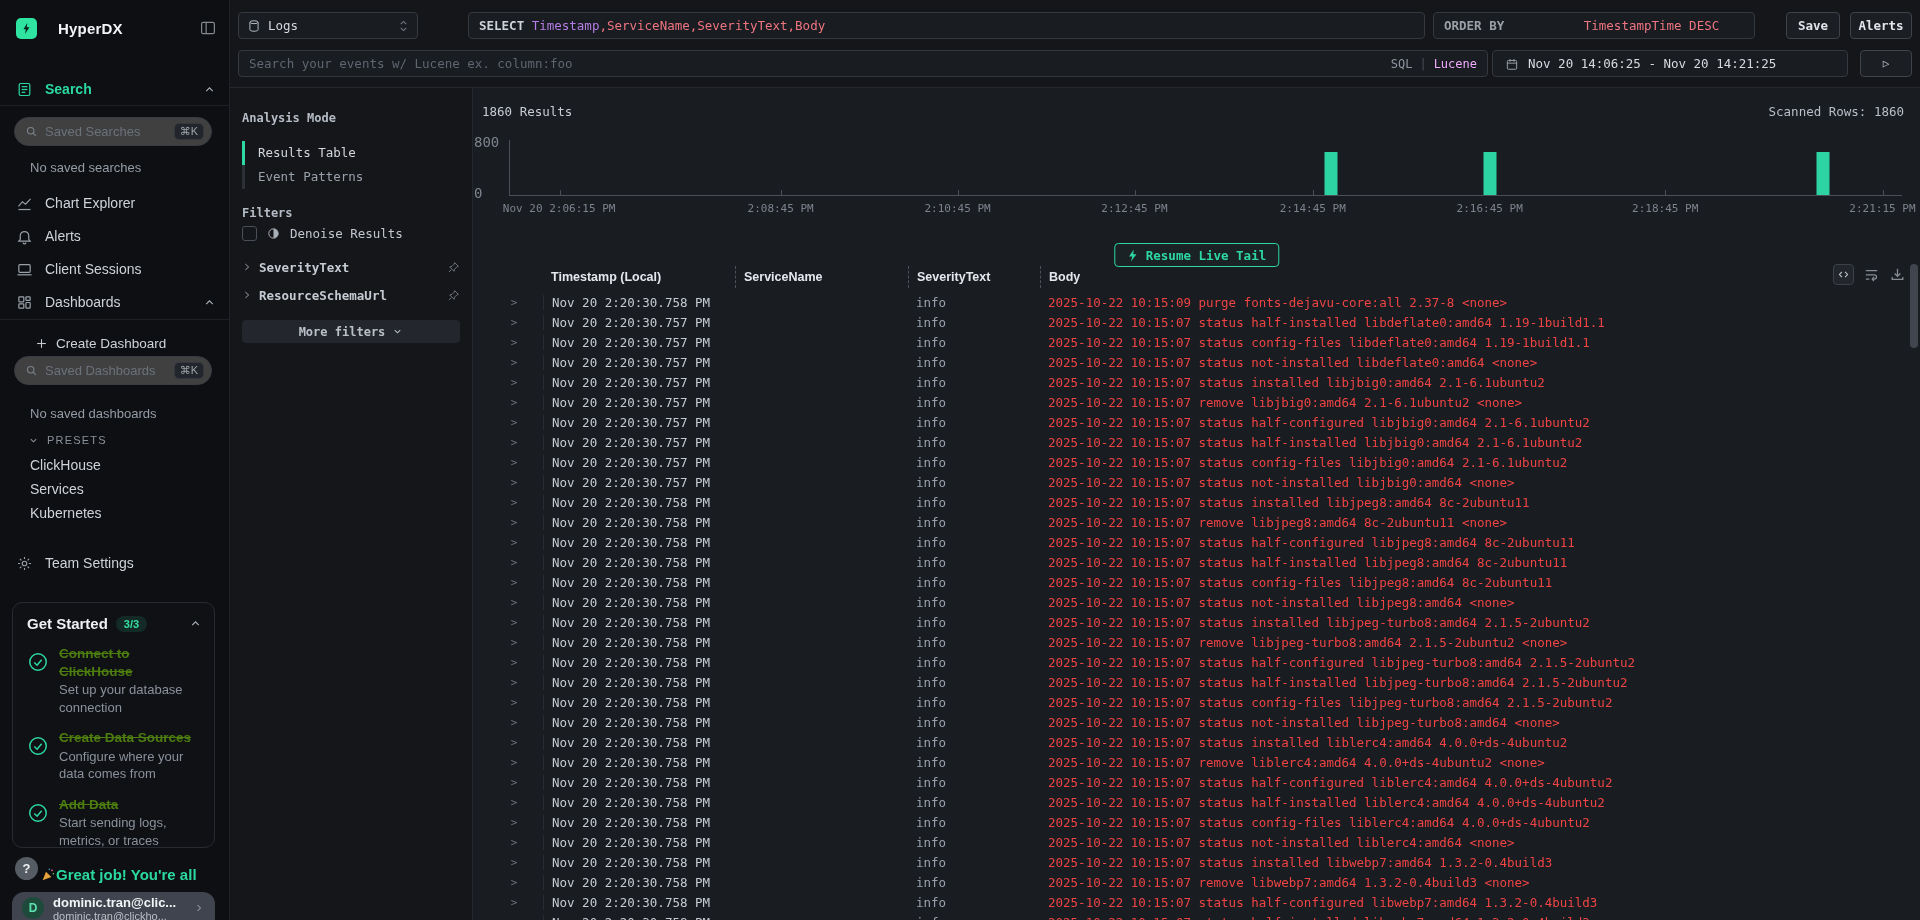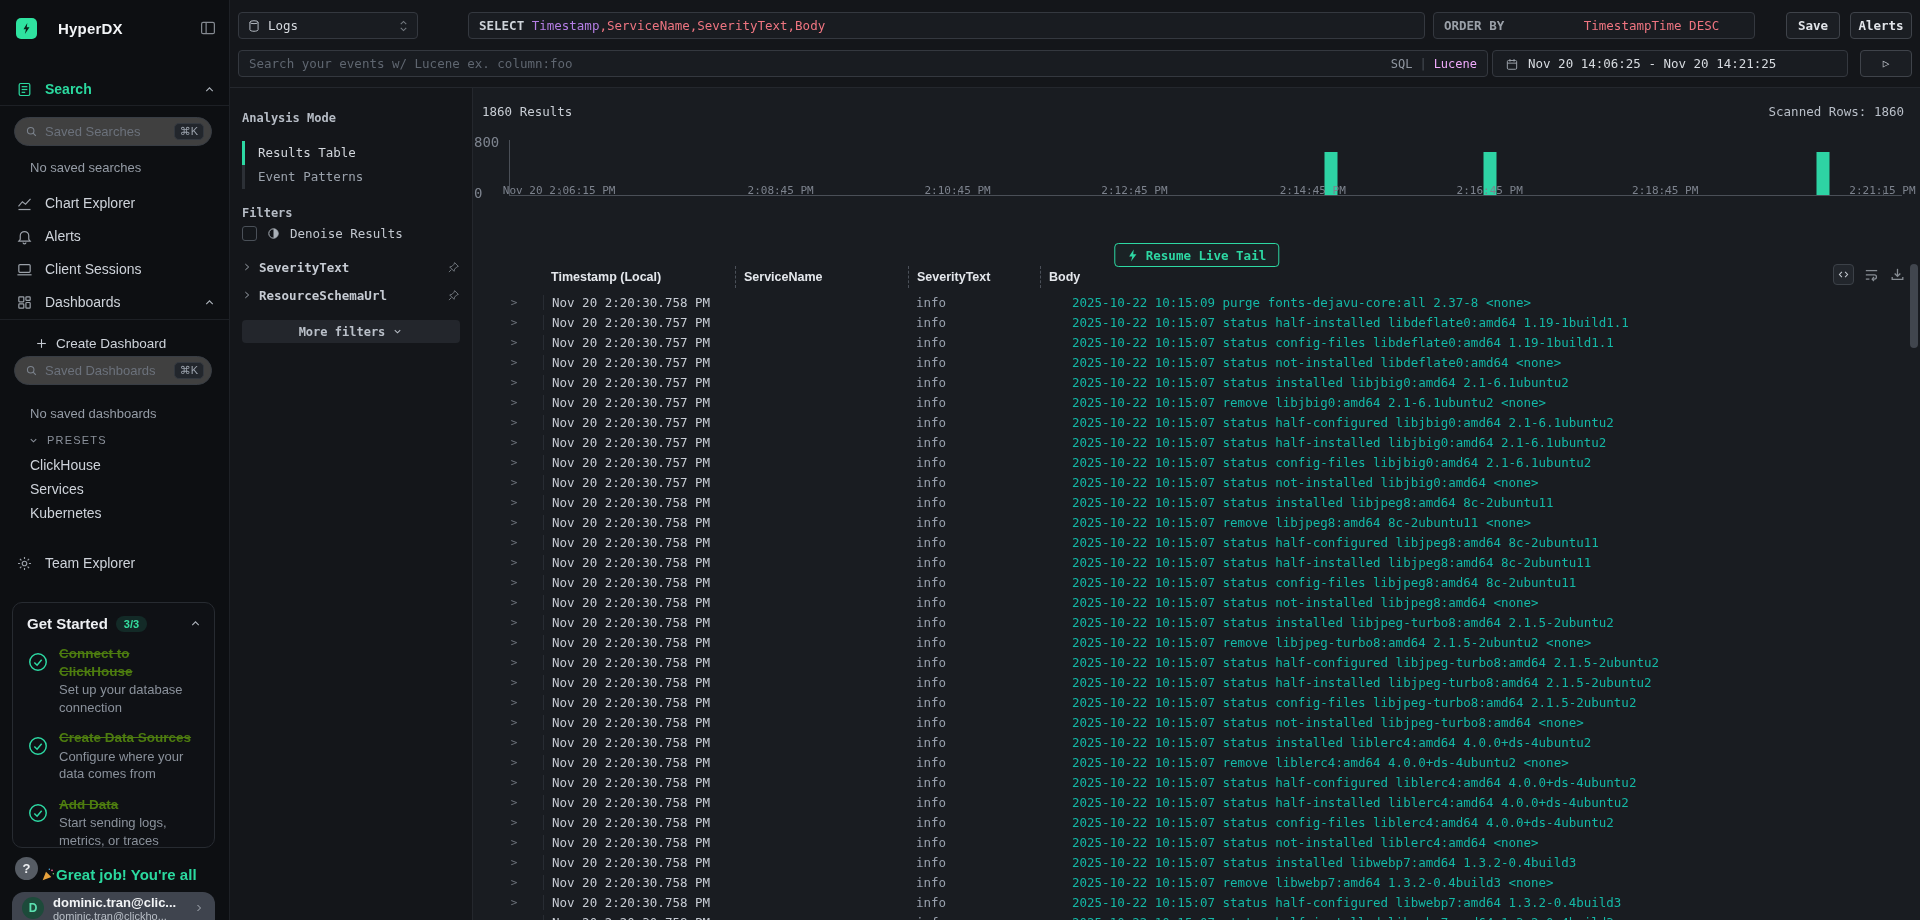--- a/index.html
+++ b/index.html
@@ -91,7 +91,7 @@
   .ylab { position:absolute; width:30px; text-align:left; left:-36px; font-size:14px; color:#7d838e; }
   .bar { position:absolute; bottom:0; width:13px; transform:translateX(-50%); background:#2ed3a4; cursor:pointer; }
   .xtick { position:absolute; top:calc(100% - 5px); width:1px; height:5px; background:#4a4f57; }
-  #x-axis { position:absolute; left:36px; right:18px; top:96px; height:14px; }
+  #x-axis { position:absolute; left:36px; right:18px; top:114px; height:14px; }
   #x-axis span { position:absolute; transform:translateX(-50%); font-size:11px; color:#7d838e; white-space:nowrap; }
   .live-btn { position:absolute; top:155px; left:50%; transform:translateX(-50%); height:24px; border:1px solid #2dd8a3; border-radius:4px; color:#2dd8a3; font-size:12.5px; font-weight:bold; display:flex; align-items:center; gap:8px; padding:0 12px; background:rgba(45,216,163,.04); cursor:pointer; }
   .tbl-toolbar { position:absolute; top:176px; right:14px; display:flex; align-items:center; gap:9px; }

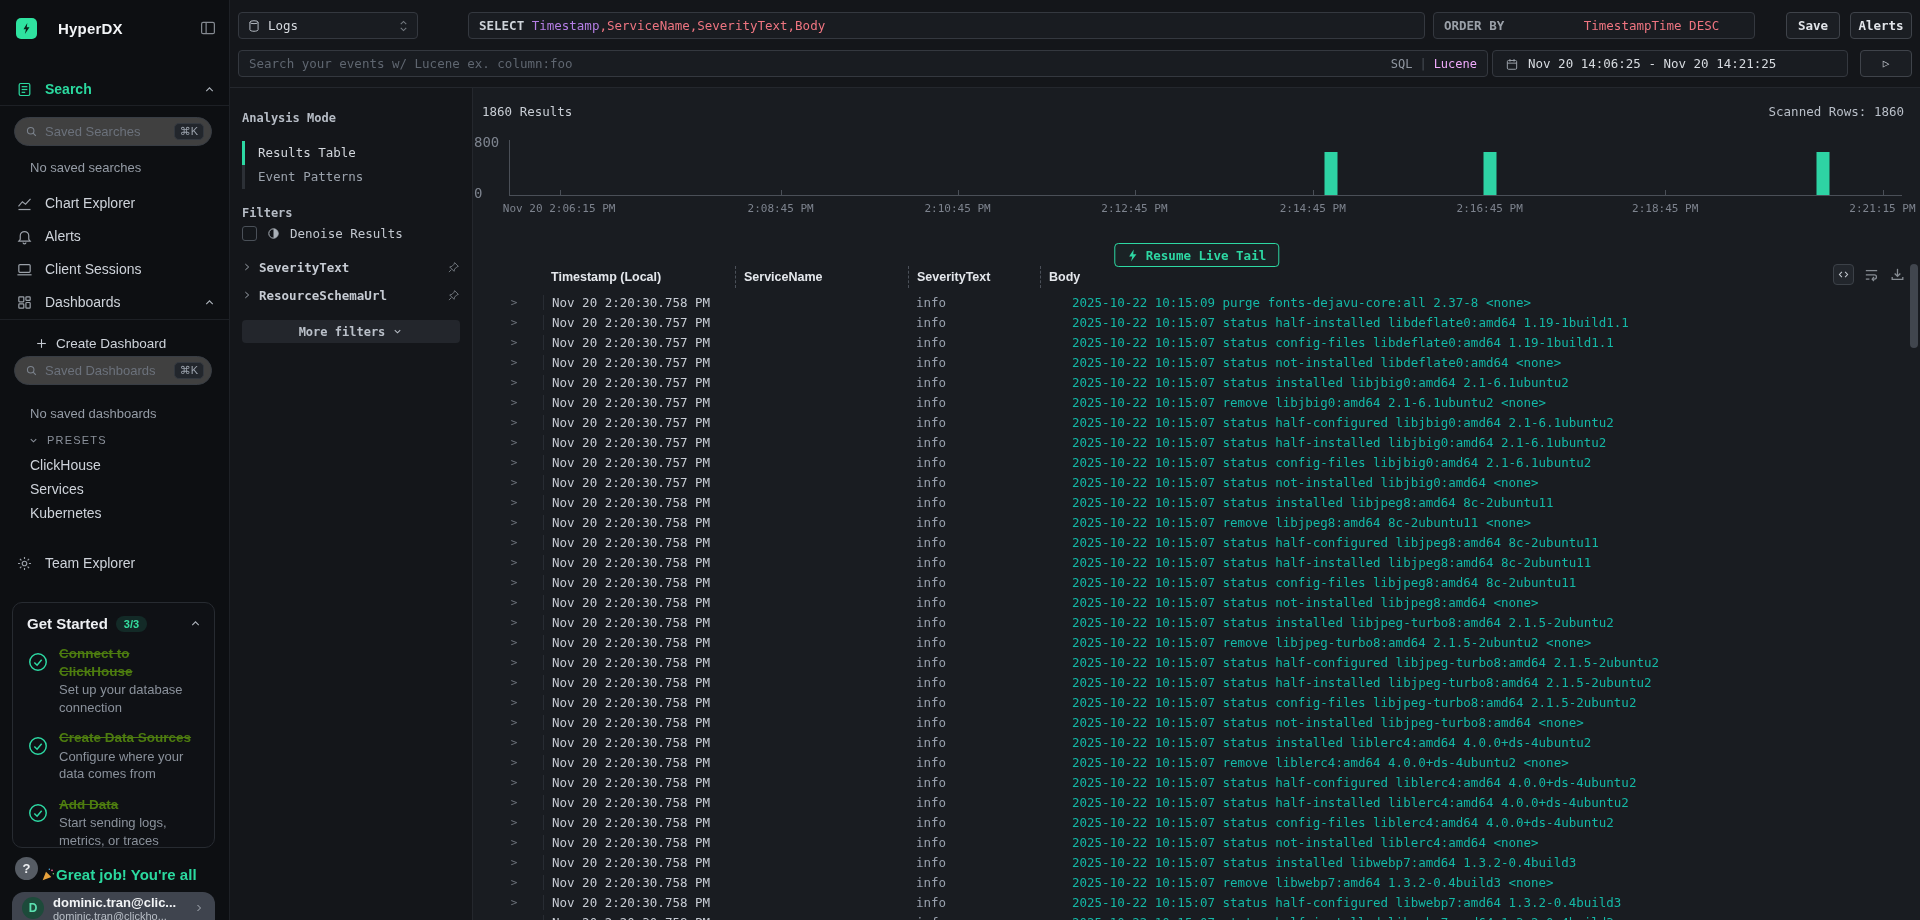--- a/index.html
+++ b/index.html
@@ -108,7 +108,7 @@
   .rc-chev { color:#6e747d; font-size:11px; text-align:center; padding-left:0 !important; }
   .rc-ts { color:#c7ccd4; border-left:1px solid #282c33; }
   .rc-sev { color:#99a1ae; }
-  .rc-body { color:#14b8a6;margin-left:24px; }
+  .rc-body { color:#ef4444; }
 
   svg { display:block; }
 </style>

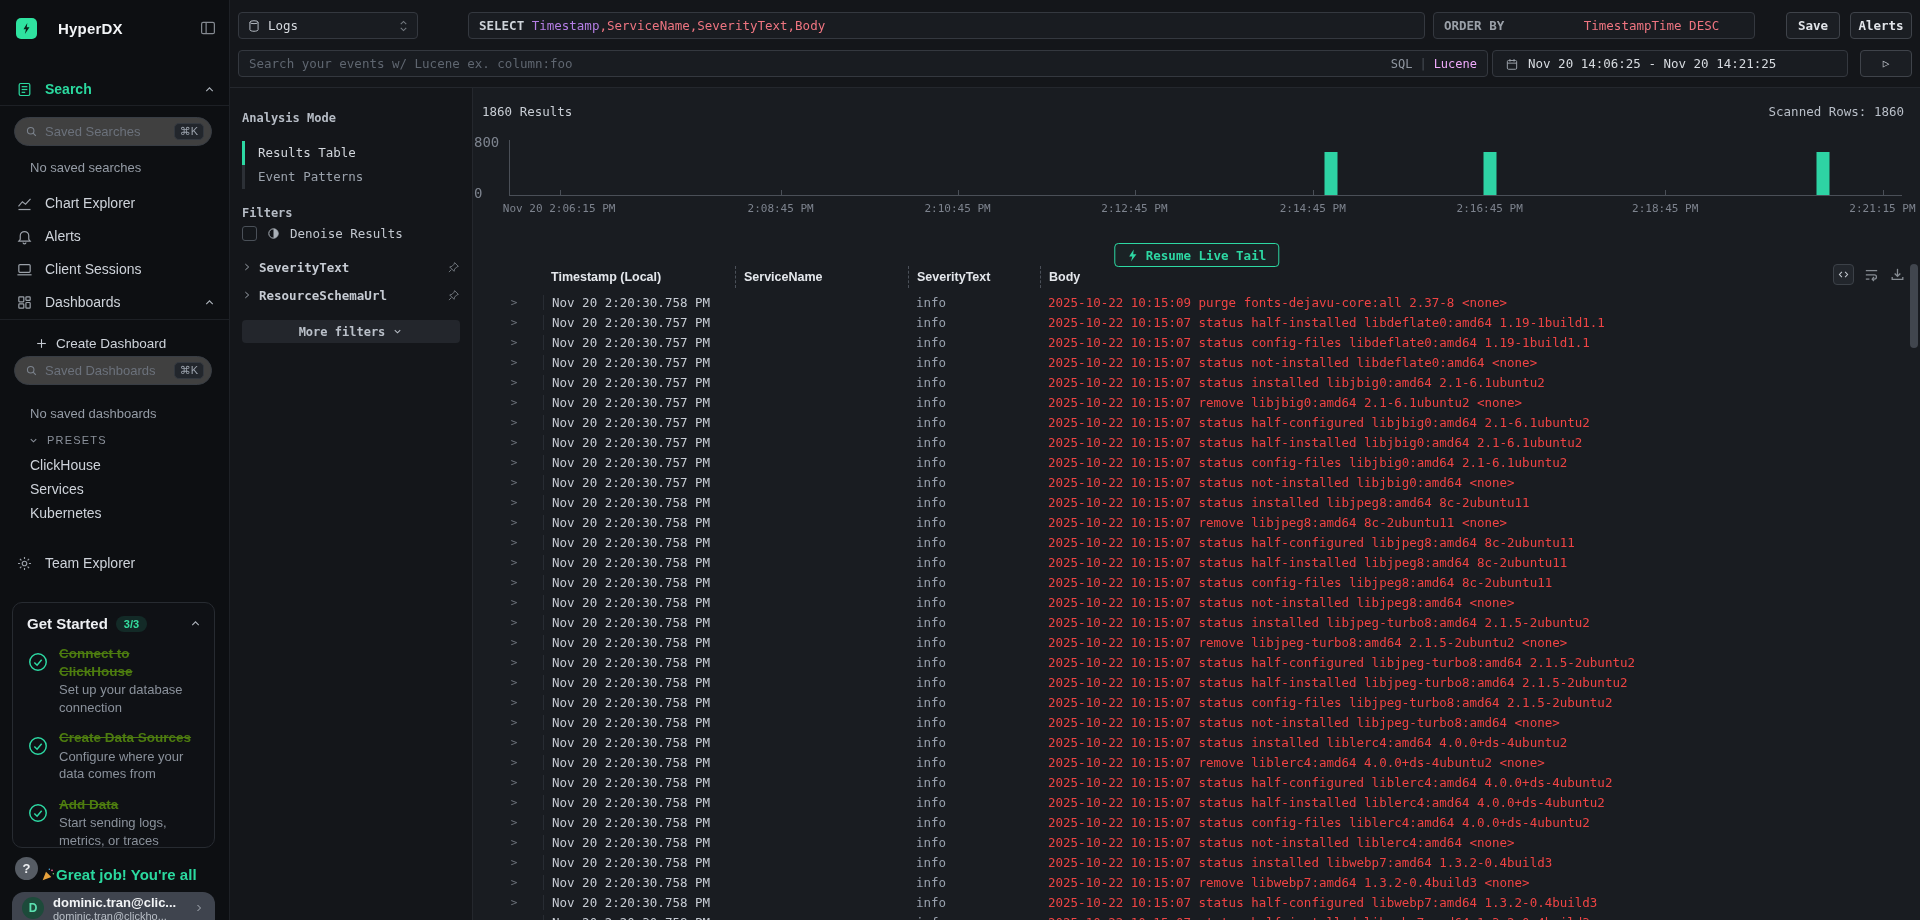--- a/index.html
+++ b/index.html
@@ -227,7 +227,7 @@
         <circle cx="12" cy="12" r="3.2"></circle>
         <path d="M12 2.8v3M12 18.2v3M2.8 12h3M18.2 12h3M5.5 5.5l2.1 2.1M16.4 16.4l2.1 2.1M18.5 5.5l-2.1 2.1M7.6 16.4l-2.1 2.1"></path>
       </svg>
-    <span class="lbl">Team Explorer</span>
+    <span class="lbl">Team Settings</span>
   </div>
 
   <div class="gs-card">

